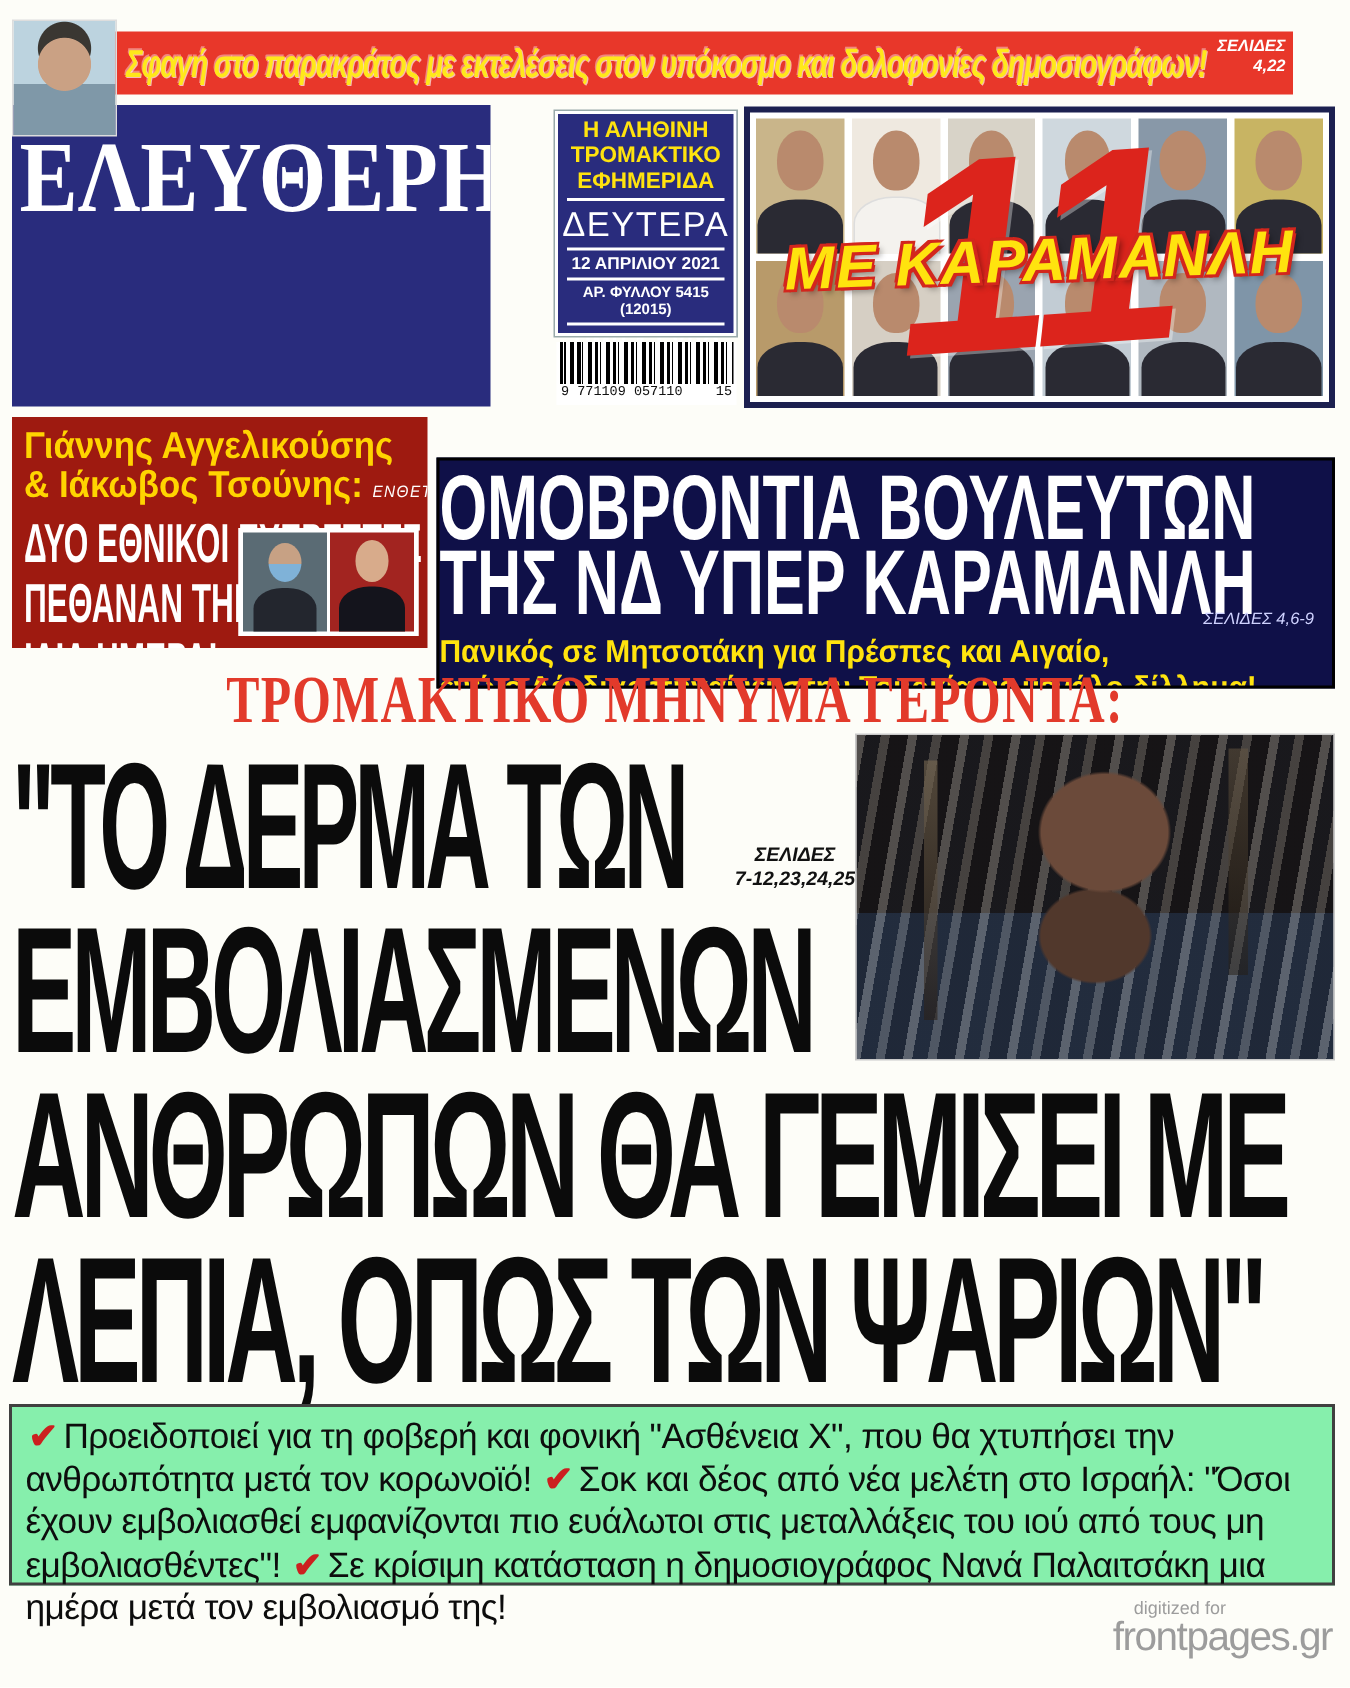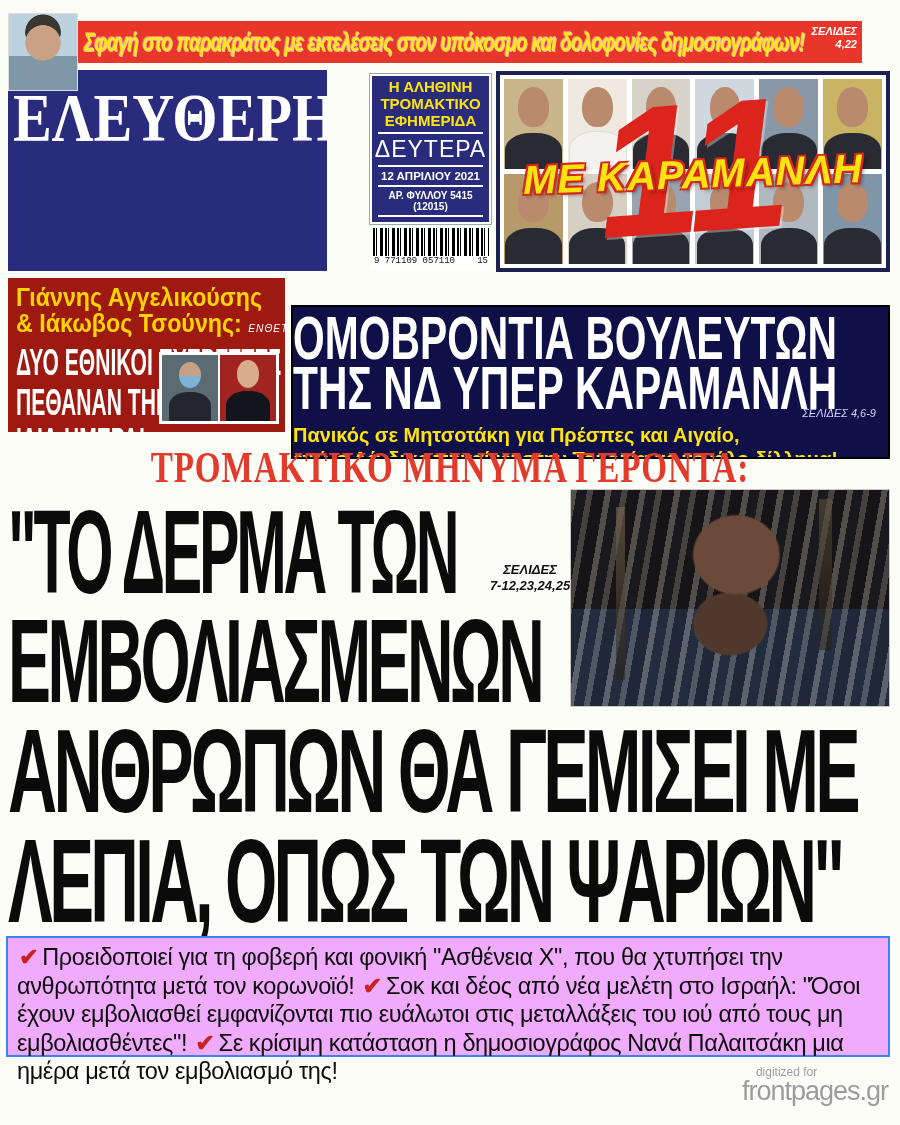--- a/index.html
+++ b/index.html
@@ -129,8 +129,8 @@
   .pages-note{position:absolute;left:488px;top:562px;width:84px;text-align:center;color:#111;
               font-style:italic;font-weight:bold;font-size:13px;line-height:1.25;}
   
-  .bullets-box{position:absolute;left:6px;top:936px;width:884px;height:121px;background:#f0abfc;
-               border:2px solid #3b82f6;box-sizing:border-box;padding:5px 9px;}
+  .bullets-box{position:absolute;left:6px;top:936px;width:884px;height:121px;background:#86efac;
+               border:2px solid #404040;box-sizing:border-box;padding:5px 9px;}
   .bullets{margin:0;font-size:23.5px;line-height:28.5px;color:#0d0d0d;letter-spacing:-.4px;}
   .chk{color:#cc1f1f;font-weight:bold;padding:0 4px 0 2px;}
   

